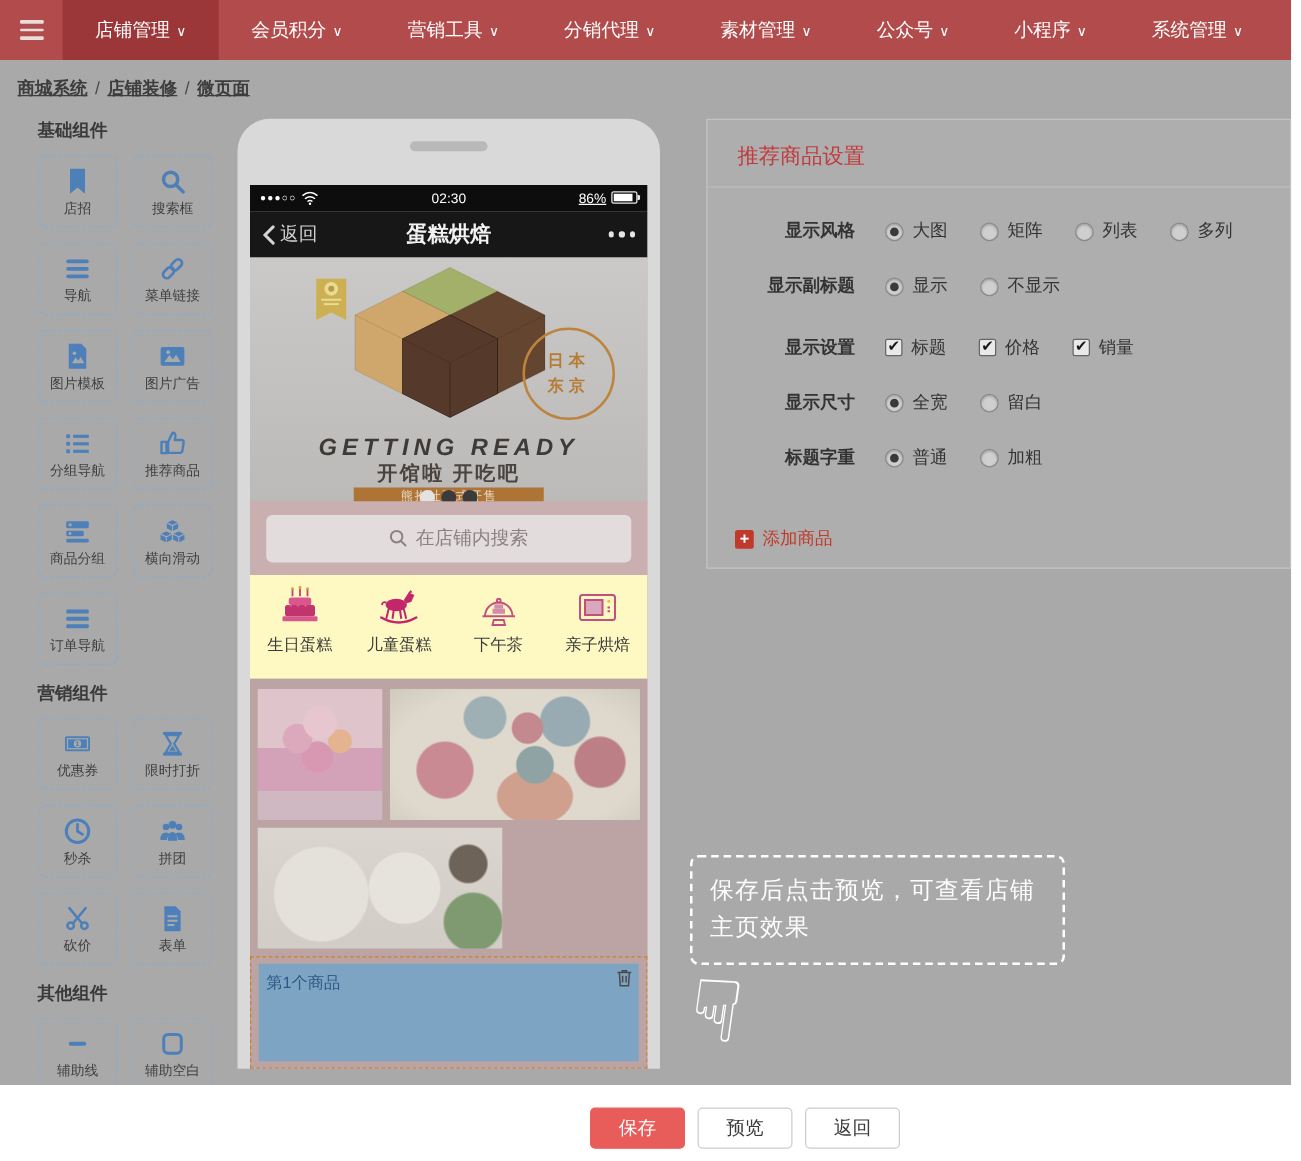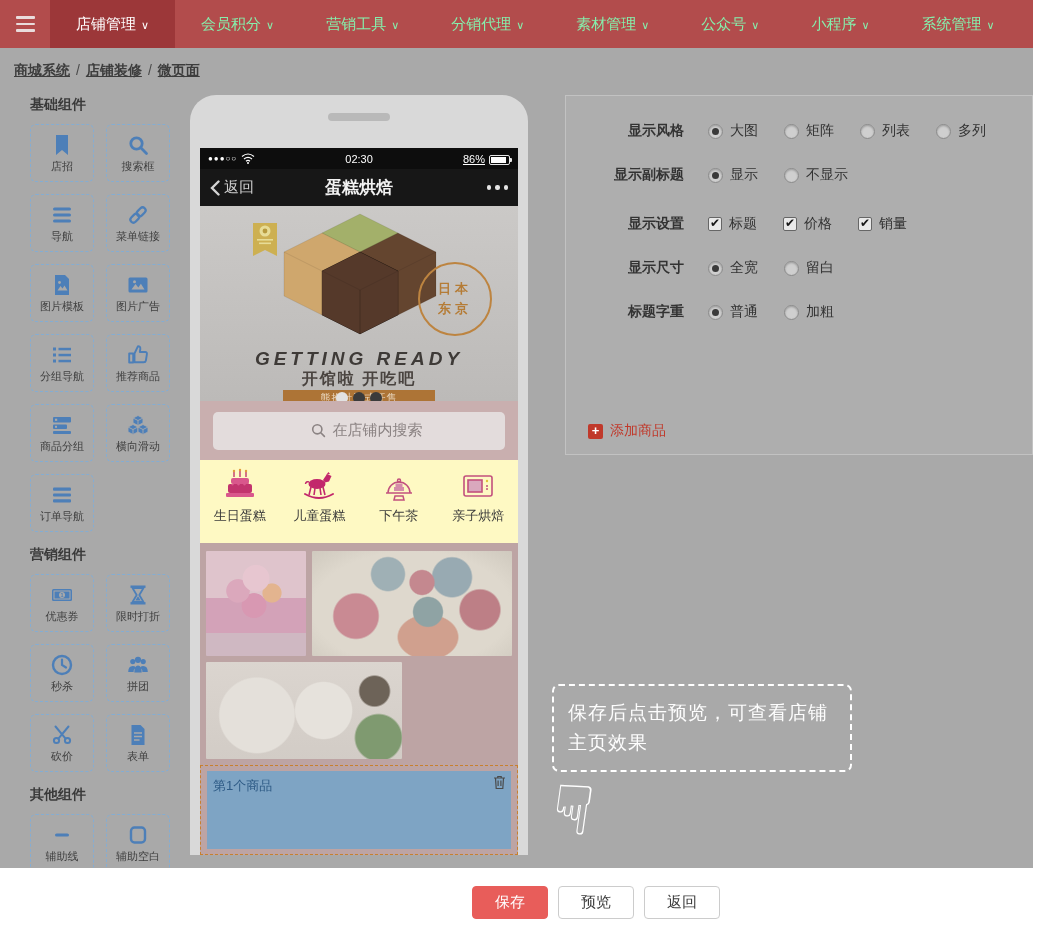--- a/index.html
+++ b/index.html
@@ -10,7 +10,7 @@
   .navbar { position:absolute; left:0; top:0; width:1033px; height:48px; background:#b24c4c; display:flex; align-items:stretch; }
   .hamburger { width:50px; display:flex; flex-direction:column; justify-content:center; align-items:center; gap:4px; cursor:pointer; }
   .hamburger i { display:block; width:19px; height:2.5px; background:#e9dcdc; border-radius:1px; }
-  .nav-item { display:flex; align-items:center; padding:0 26px; color:#86efac; font-size:15px; cursor:pointer; }
+  .nav-item { display:flex; align-items:center; padding:0 26px; color:#ffffff; font-size:15px; cursor:pointer; }
   .nav-item.active { background:#9c3739; color:#fff; }
   .nav-item .caret { font-size:11px; margin-left:5px; margin-top:2px; }
 

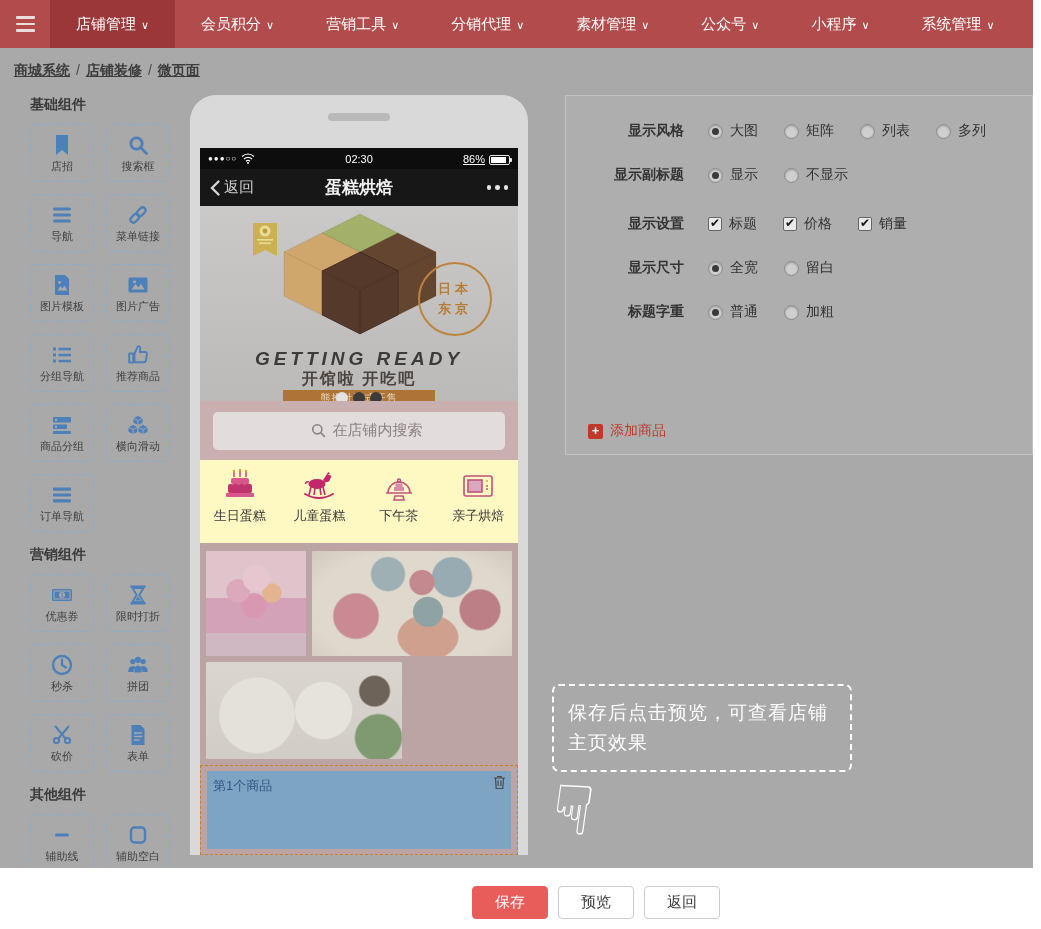--- a/index.html
+++ b/index.html
@@ -535,6 +535,7 @@
     </section>
 
     <section class="settings">
+      <div class="settings-title">推荐商品设置</div>
       <div class="srows">
         <div class="srow">
           <span class="slabel">显示风格</span>

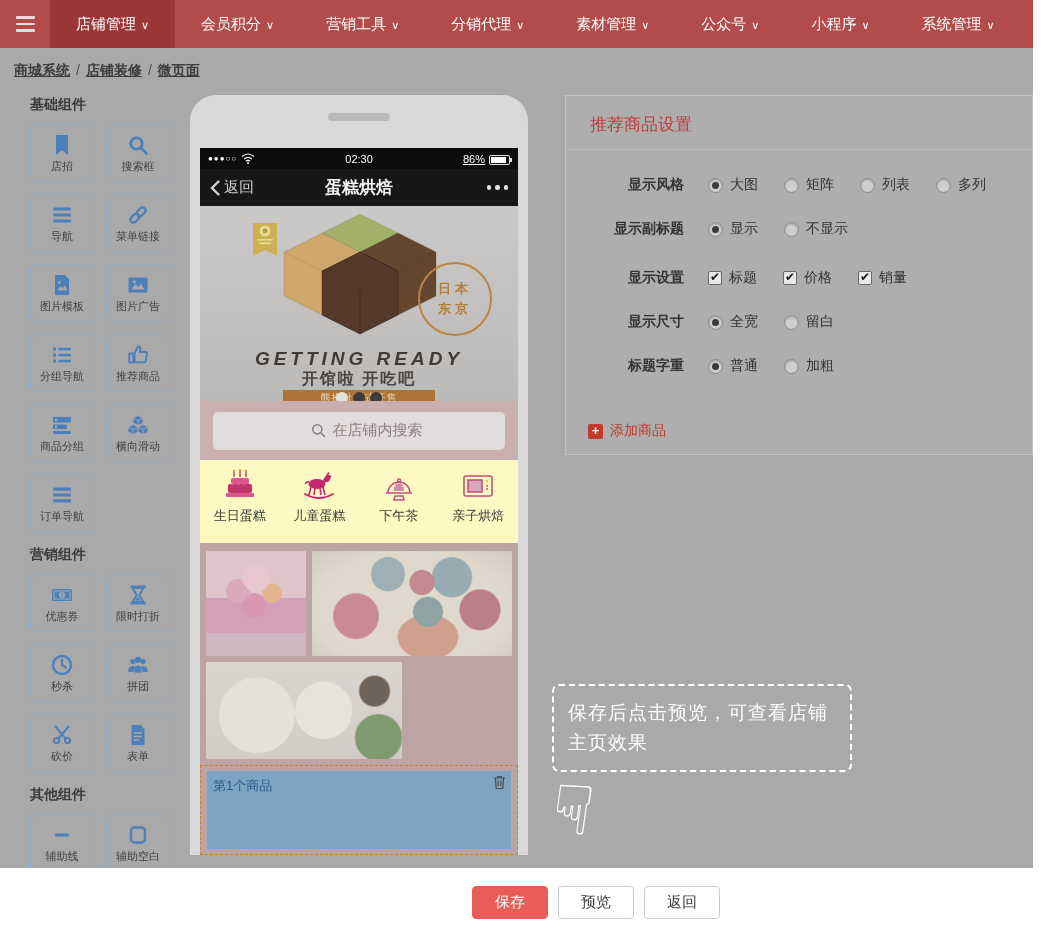--- a/index.html
+++ b/index.html
@@ -37,7 +37,7 @@
   .statusbar { height:21px; background:#0d0d0d; color:#fff; display:flex; align-items:center; padding:0 8px; font-size:11px; }
   .statusbar .signal { font-size:8px; letter-spacing:1px; }
   .statusbar .time { flex:1; text-align:center; }
-  .statusbar .batt-wrap { display:flex; align-items:flex-end; gap:4px;text-decoration:underline; }
+  .statusbar .batt-wrap { display:flex; align-items:flex-start; gap:4px;text-decoration:underline; }
   .battery { position:relative; width:21px; height:10px; border:1px solid #e8e8e8; border-radius:2px; }
   .battery i { position:absolute; left:1px; top:1px; bottom:1px; width:15px; background:#fff; }
   .battery:after { content:""; position:absolute; right:-3px; top:2.5px; width:2px; height:4px; background:#e8e8e8; border-radius:0 1px 1px 0; }

